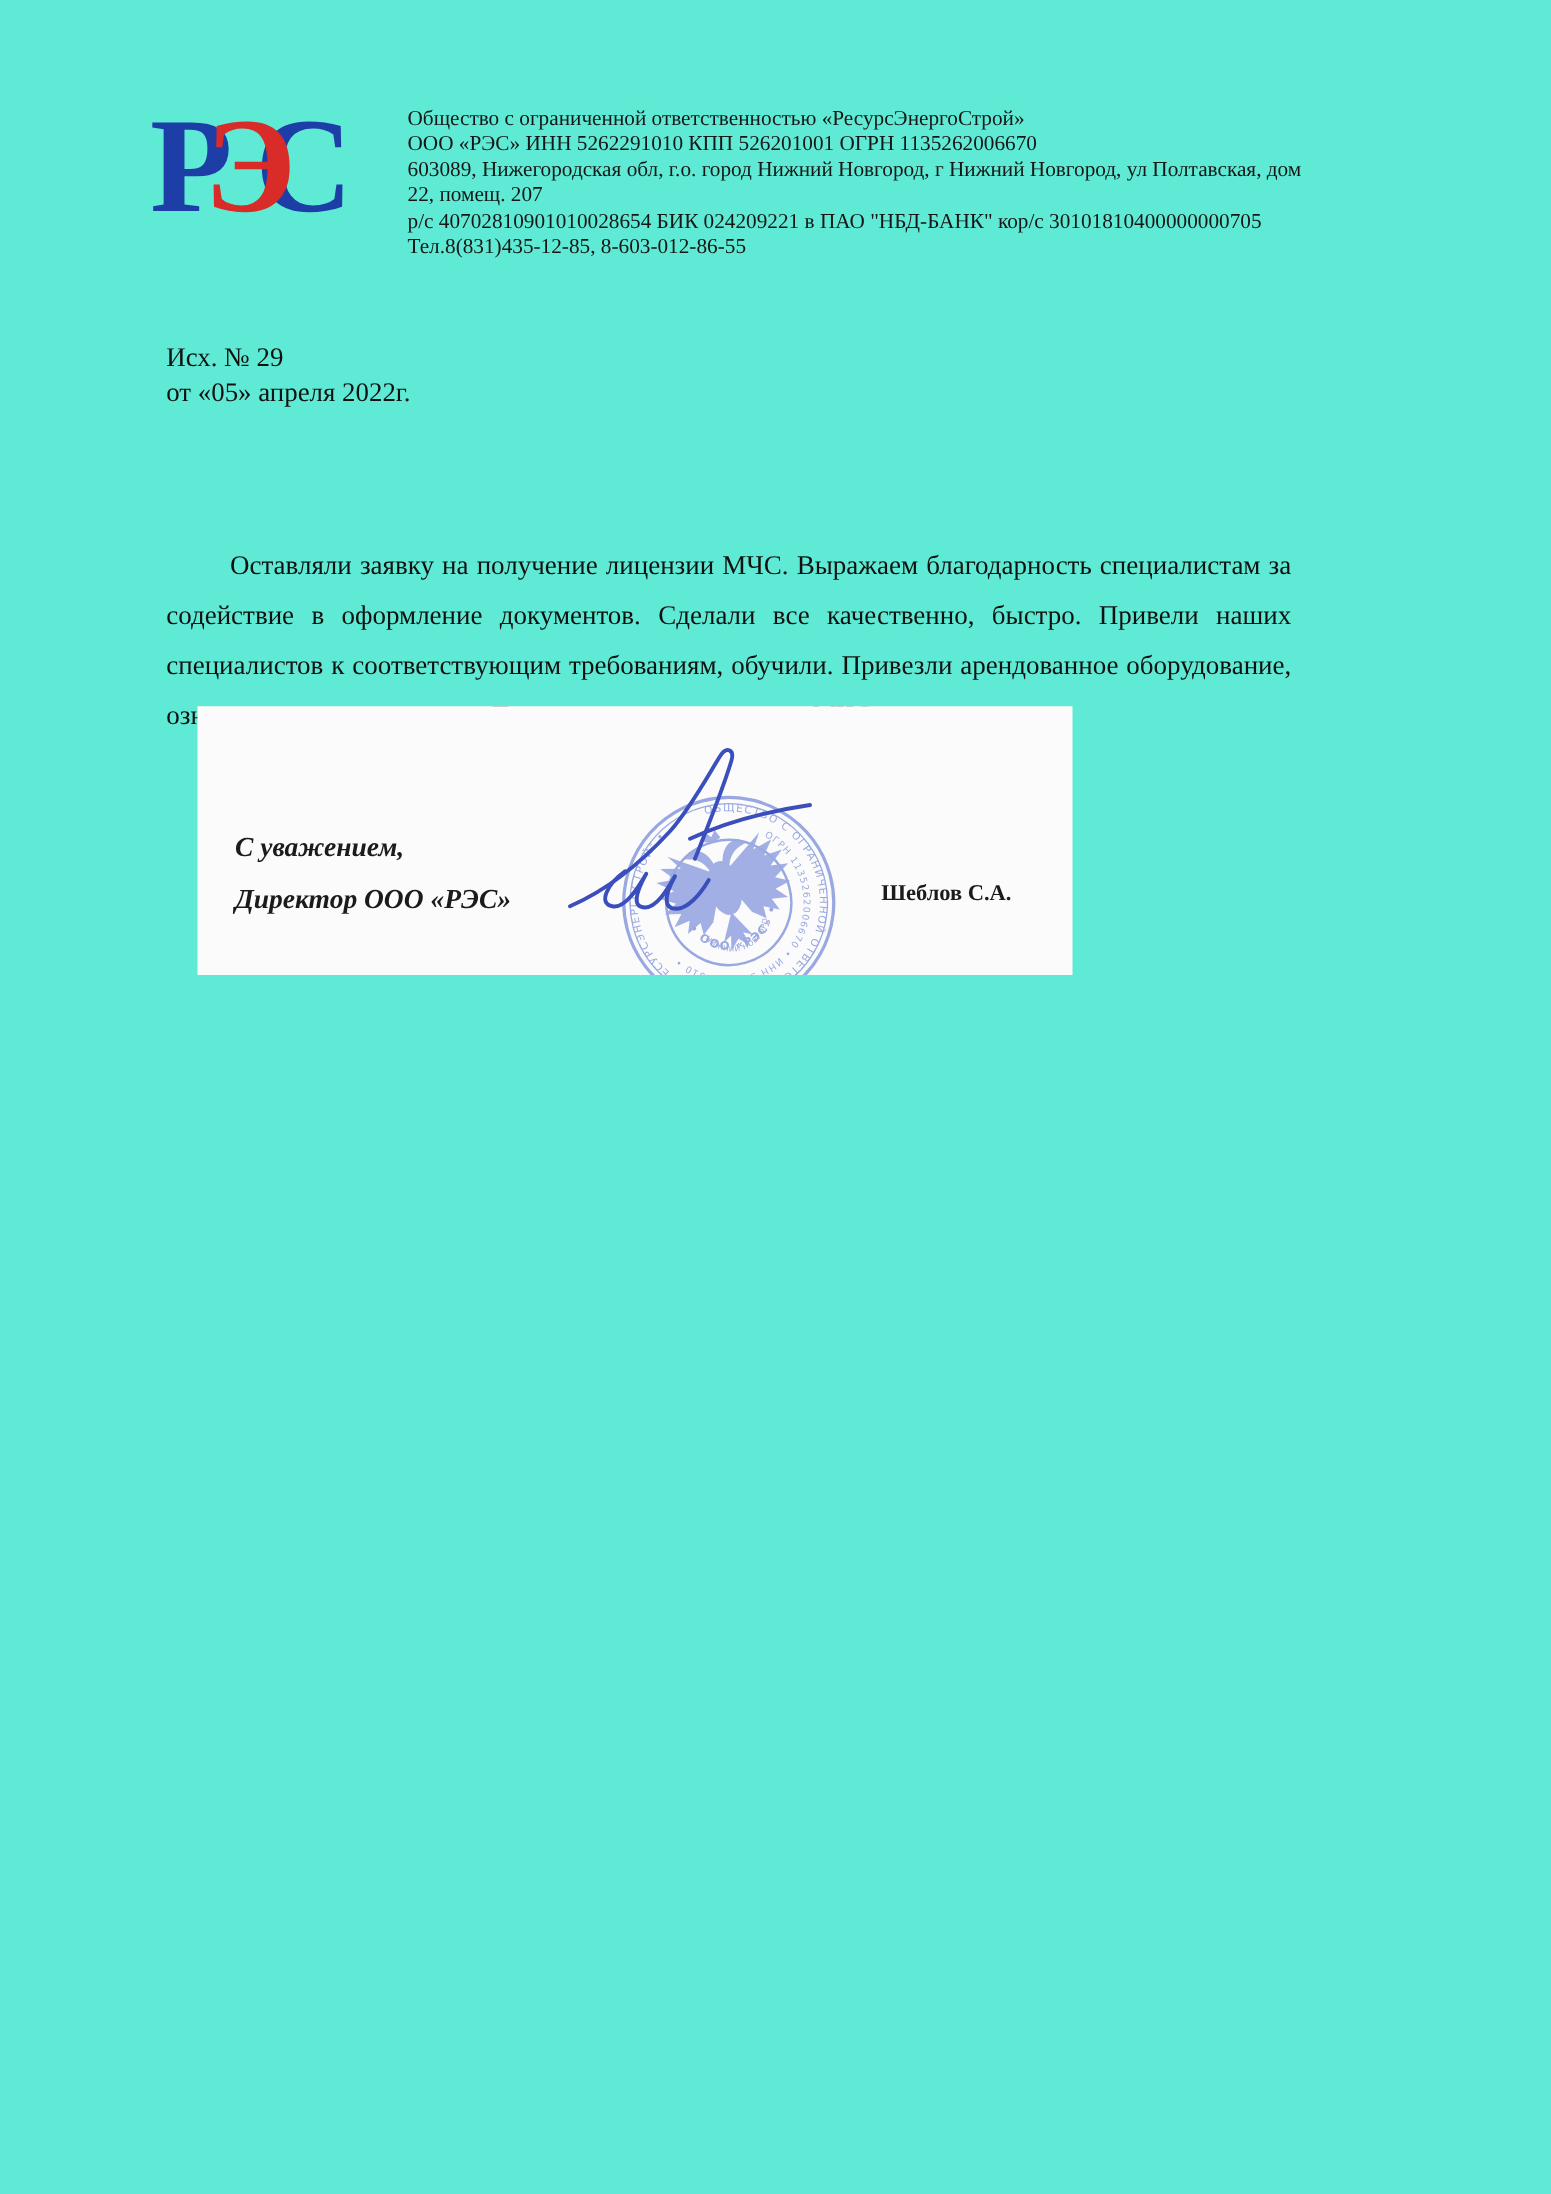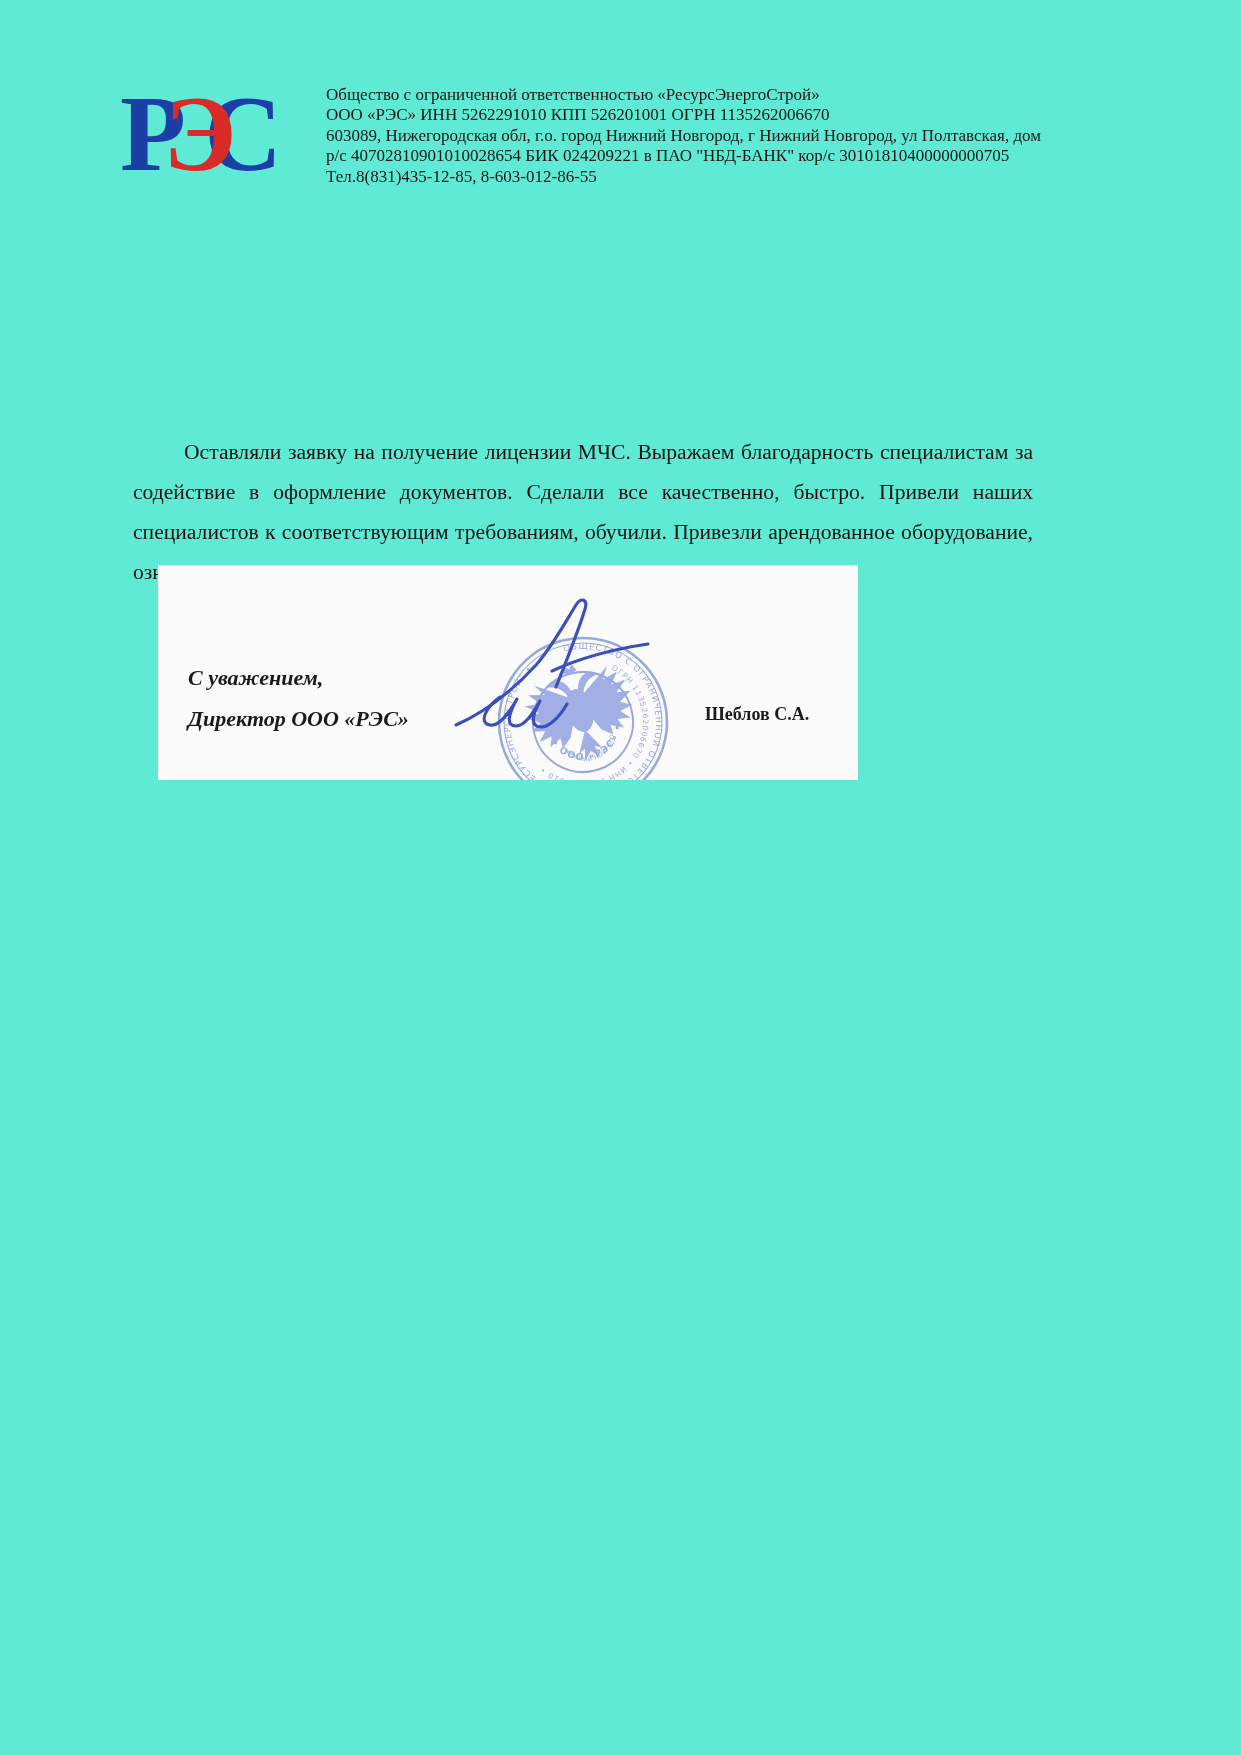--- a/index.html
+++ b/index.html
@@ -90,6 +90,7 @@
       <div class="hl">Общество с ограниченной ответственностью «РесурсЭнергоСтрой»</div>
       <div class="hl">ООО «РЭС» ИНН 5262291010 КПП 526201001 ОГРН 1135262006670</div>
       <div class="hl">603089, Нижегородская обл, г.о. город Нижний Новгород, г Нижний Новгород, ул Полтавская, дом</div>
+      <div class="hl">22, помещ. 207</div>
       <div class="hl">р/с 40702810901010028654 БИК 024209221 в ПАО "НБД-БАНК" кор/с 30101810400000000705</div>
       <div class="hl">Тел.8(831)435-12-85, 8-603-012-86-55</div>
     </div>

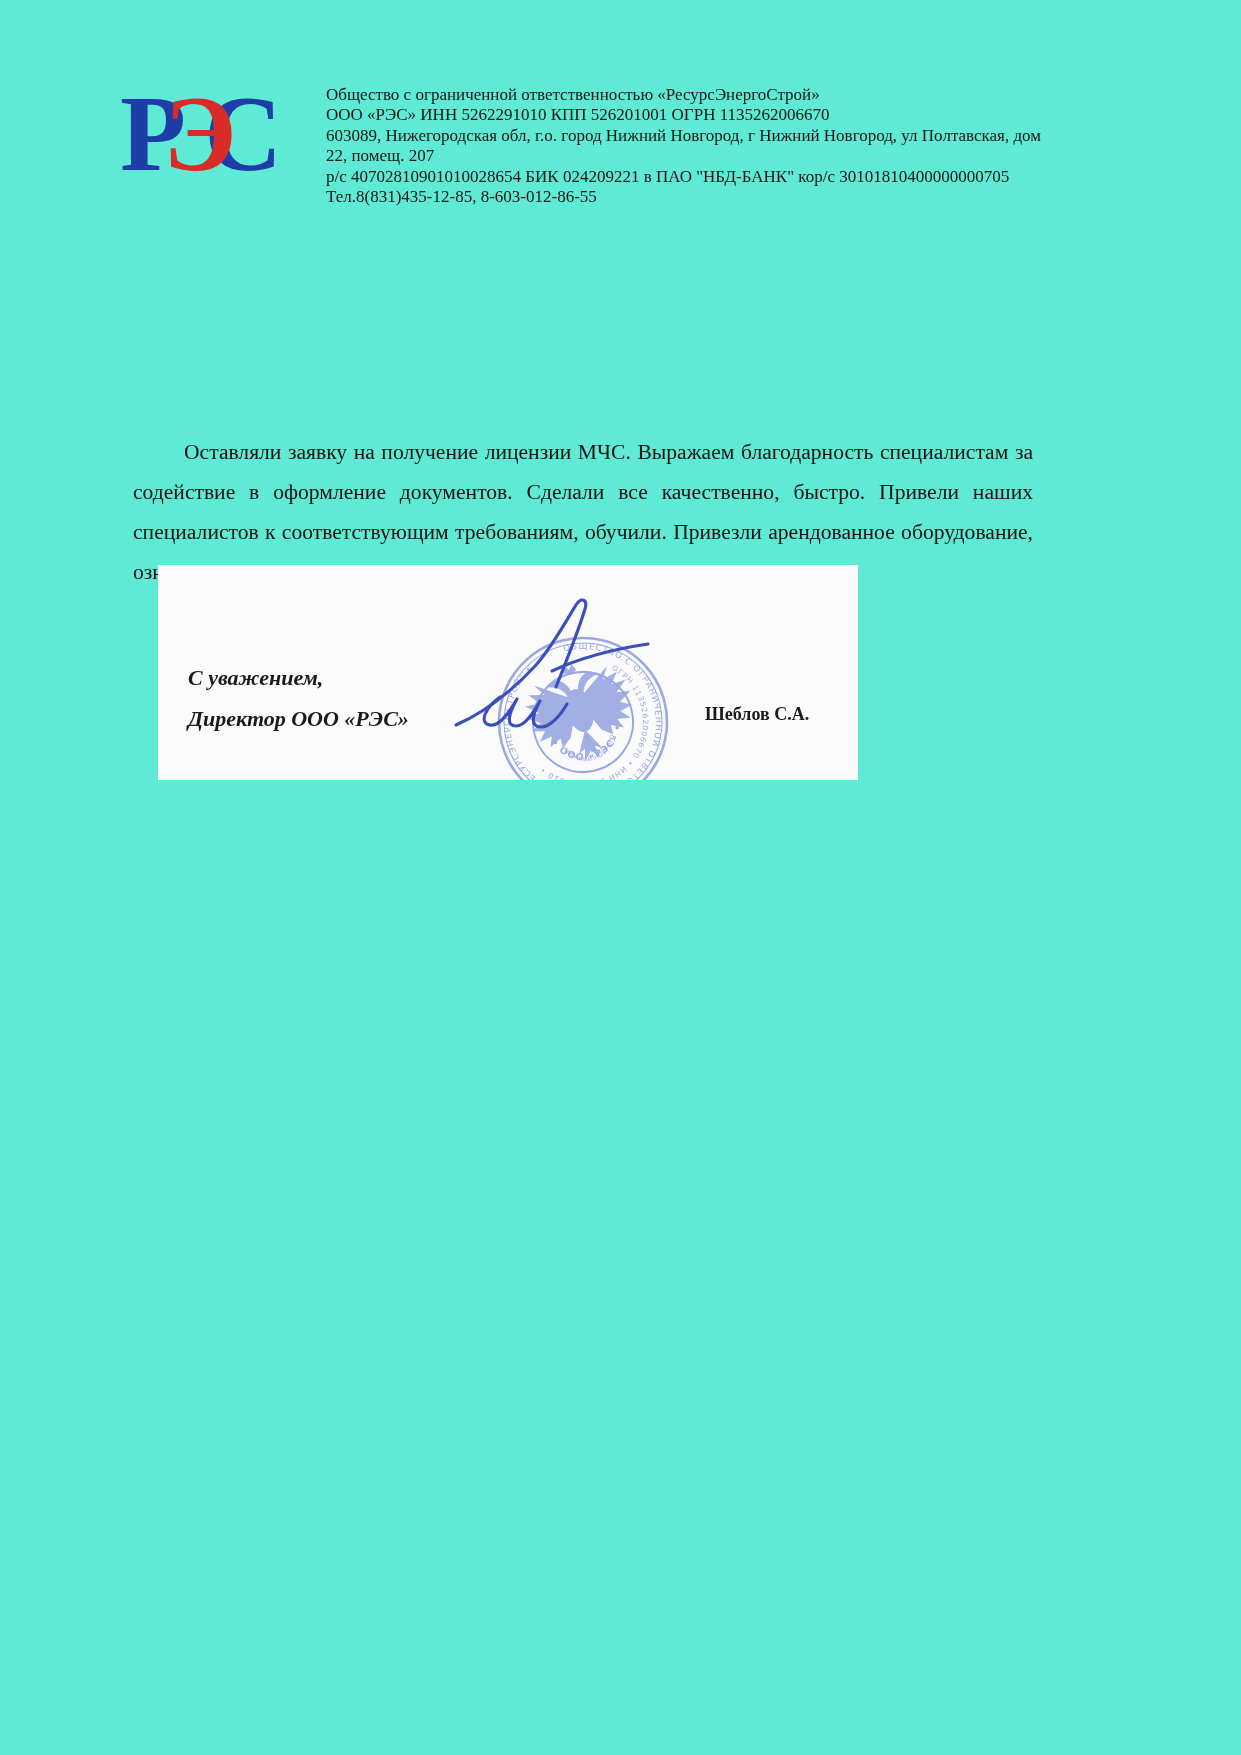--- a/index.html
+++ b/index.html
@@ -96,6 +96,10 @@
     </div>
   </div>
 
+  <div class="reference">
+    <div>Исх. № 29</div>
+    <div>от «05» апреля 2022г.</div>
+  </div>
 
   <div class="body-par">Оставляли заявку на получение лицензии МЧС. Выражаем благодарность специалистам за содействие в оформление документов. Сделали все качественно, быстро. Привели наших специалистов к соответствующим требованиям, обучили. Привезли арендованное оборудование, ознакомили с документами. Теперь у нас есть лицензия МЧС.</div>
 

